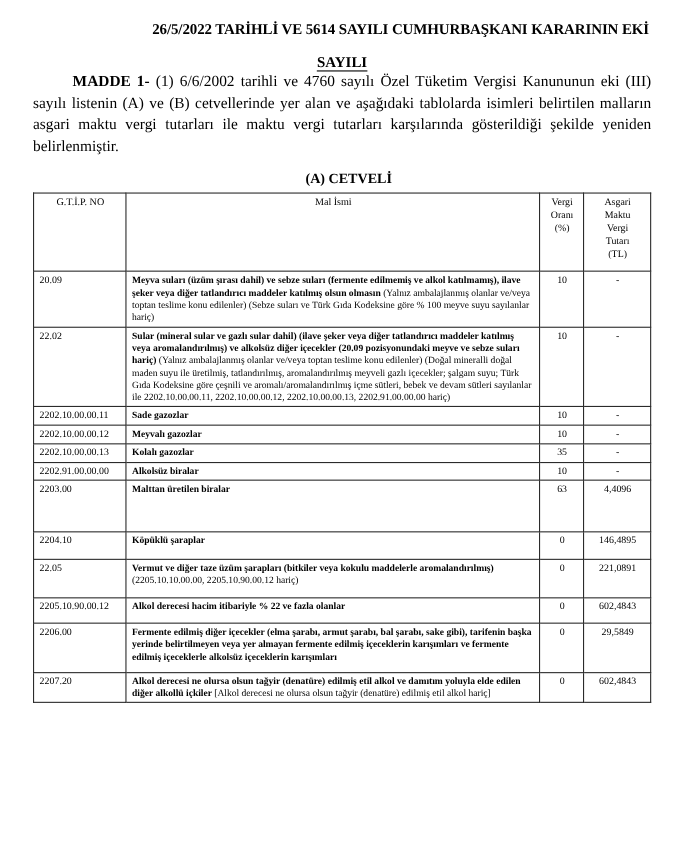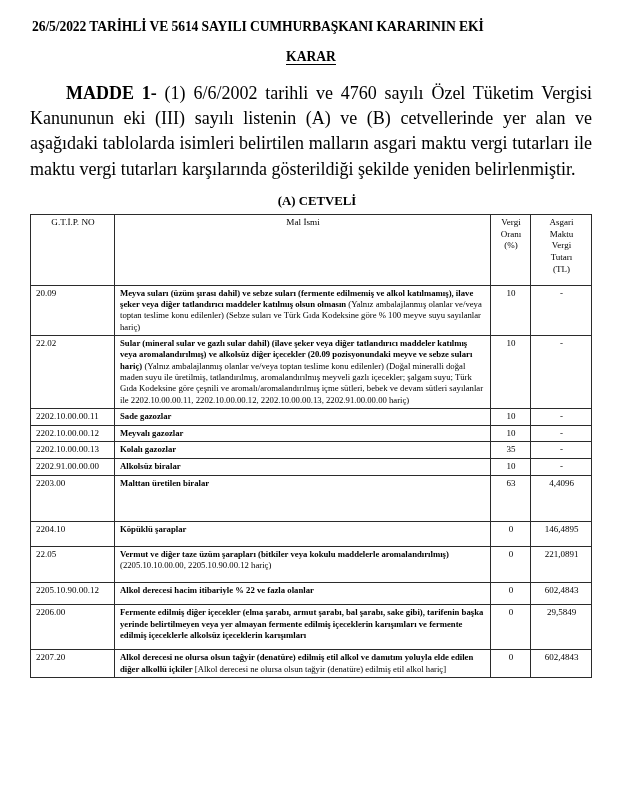--- a/index.html
+++ b/index.html
@@ -23,7 +23,7 @@
     position: relative;
   }
   .doc-title {
-    text-align: left;
+    text-align: right;
     font-weight: bold;
     font-size: 13.6px;
     letter-spacing: -0.1px;

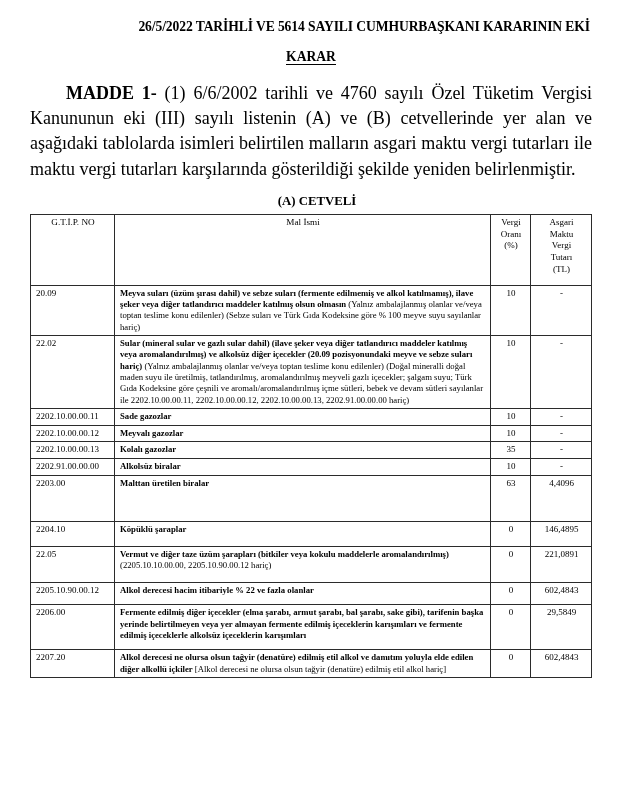--- a/index.html
+++ b/index.html
@@ -122,7 +122,7 @@
 
   <div class="doc-title">26/5/2022 TARİHLİ VE 5614 SAYILI CUMHURBAŞKANI KARARININ EKİ</div>
 
-  <div class="doc-subtitle"><span>KARAR</span></div>
+  <div class="doc-subtitle"><span>SAYILI</span></div>
 
   <p class="body-para"><b>MADDE 1-</b><span> (1) 6/6/2002 tarihli ve 4760 sayılı Özel Tüketim Vergisi Kanununun eki (III) sayılı listenin (A) ve (B) cetvellerinde yer alan ve aşağıdaki tablolarda isimleri belirtilen malların asgari maktu vergi tutarları ile maktu vergi tutarları karşılarında gösterildiği şekilde yeniden belirlenmiştir.</span></p>
 

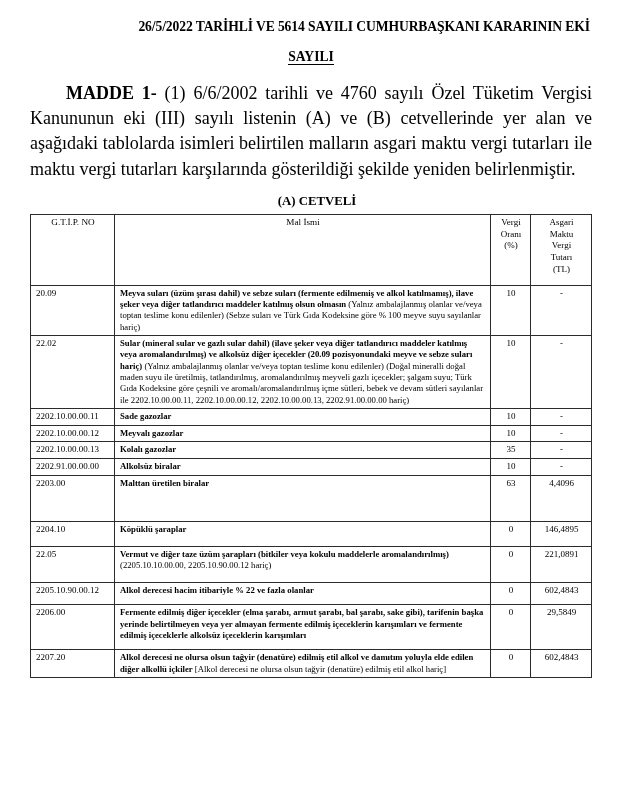--- a/index.html
+++ b/index.html
@@ -41,8 +41,8 @@
     padding-bottom: 0px;
   }
   .body-para {
-    margin: 16px 30px 0 30px;
-    font-size: 18px;
+    margin: 0 30px 0 30px;
+    font-size: 14px;
     line-height: 1.40;
     text-align: justify;
     text-indent: 36px;

